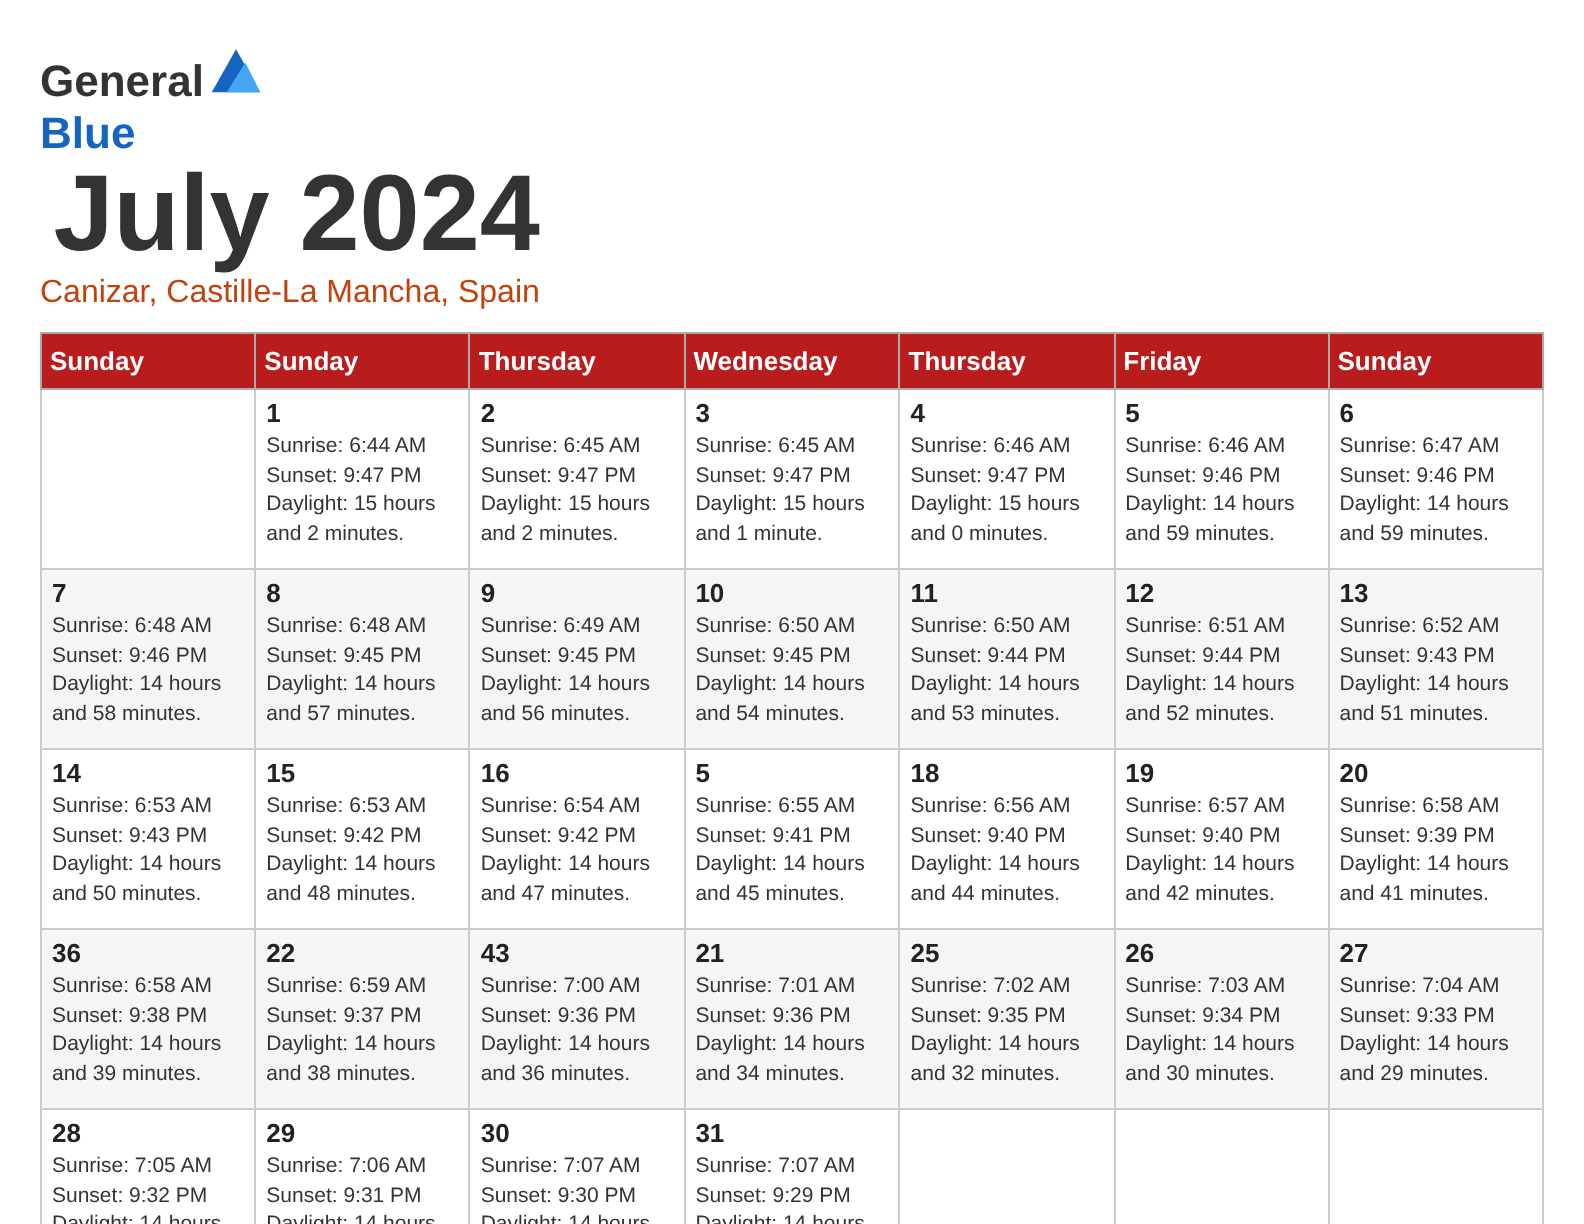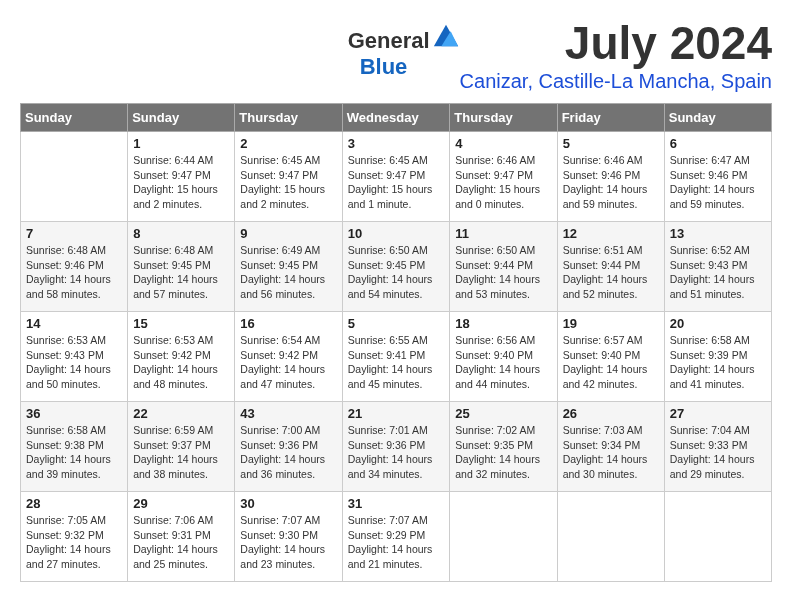--- a/index.html
+++ b/index.html
@@ -15,6 +15,7 @@
       justify-content: flex-end;
       align-items: flex-start;
       margin-bottom: 10px;
+      flex-direction: column;
     }
     .logo {
       display: flex;

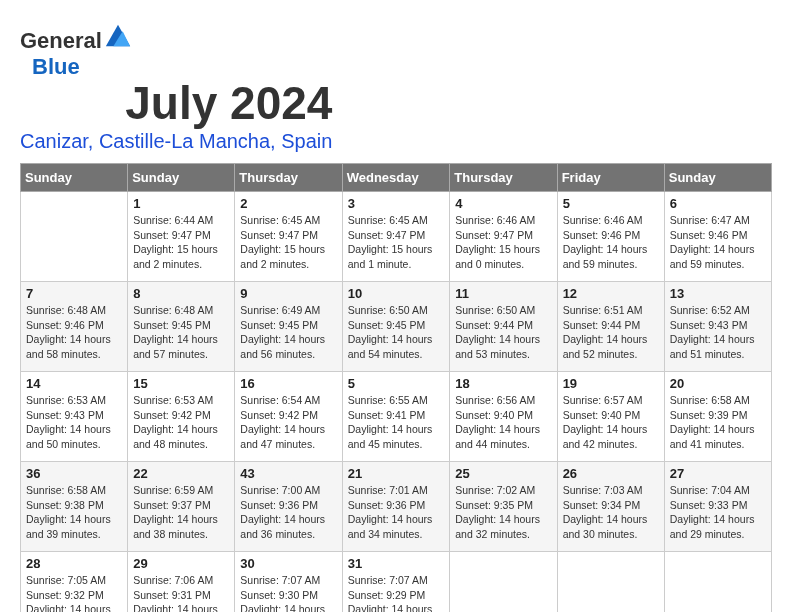--- a/index.html
+++ b/index.html
@@ -91,7 +91,7 @@
           <polygon points="2,28 15,5 28,28" fill="#1565c0"></polygon>
           <polygon points="10,28 20,12 28,28" fill="#42a5f5"></polygon>
         </svg><br>
-      <span style="font-size:22px;font-weight:bold;color:#1565c0;margin-left:12px;">Blue</span>
+      <span style="font-size:22px;font-weight:bold;color:#1565c0;margin-left:0;">Blue</span>
     </div>
   </div>
   <div class="title-block">

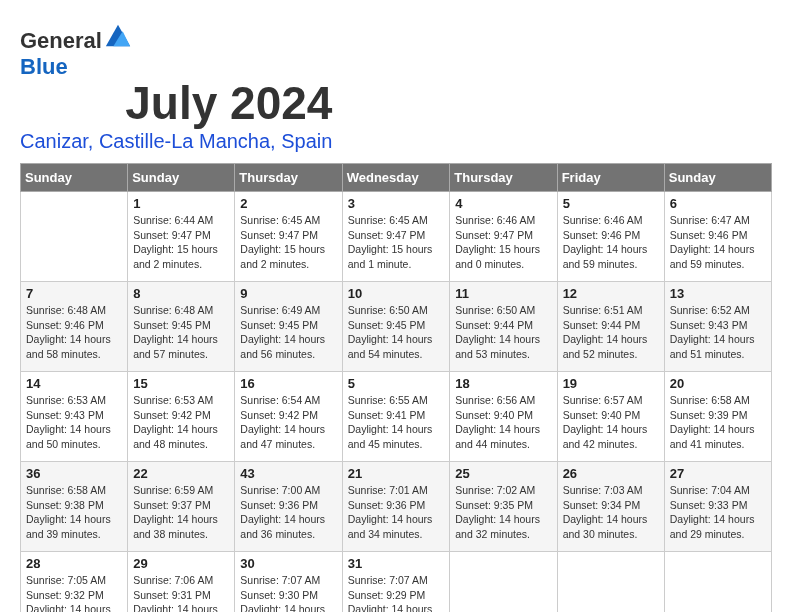--- a/index.html
+++ b/index.html
@@ -30,7 +30,7 @@
       text-align: right;
     }
     .month-title {
-      font-size: 46px;
+      font-size: 54px;
       font-weight: bold;
       color: #333;
       line-height: 1;

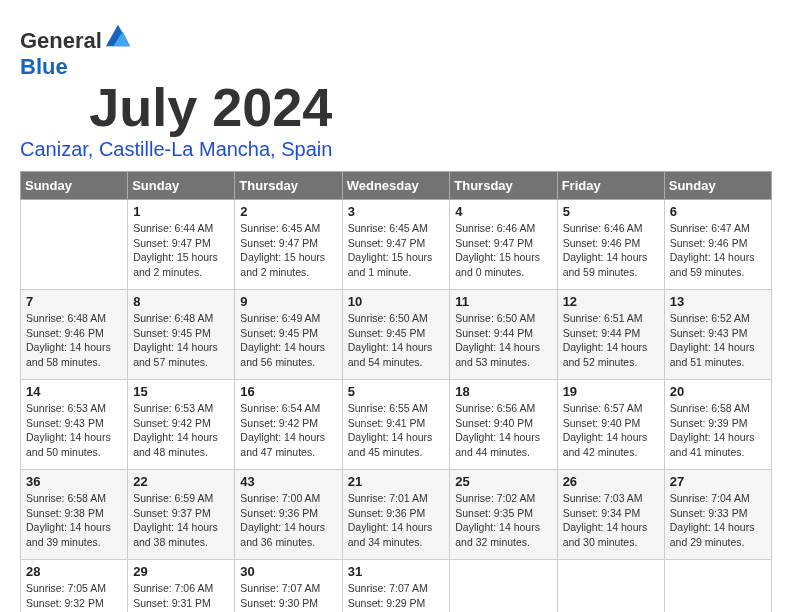--- a/index.html
+++ b/index.html
@@ -36,8 +36,8 @@
       line-height: 1;
     }
     .location-title {
-      font-size: 20px;
-      color: #1d4ed8;
+      font-size: 16px;
+      color: #c2410c;
       margin-top: 4px;
     }
     .calendar-table {

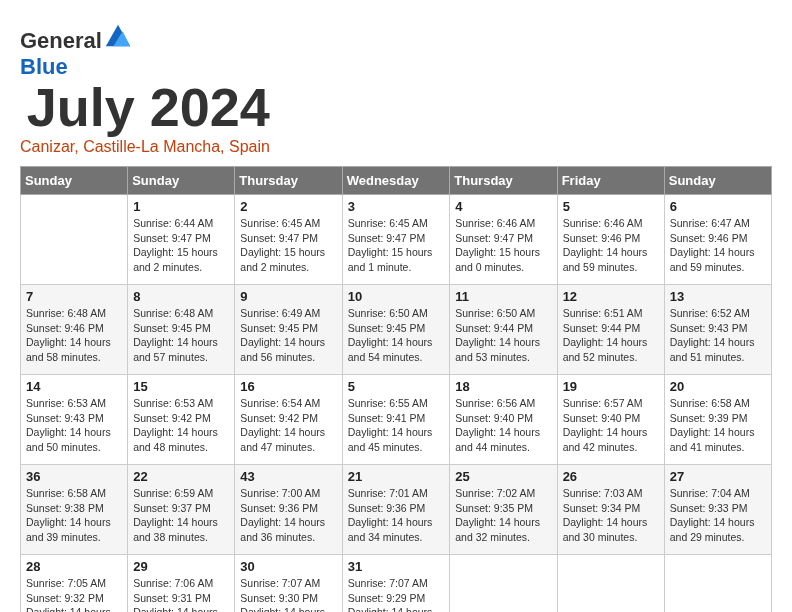--- a/index.html
+++ b/index.html
@@ -46,7 +46,7 @@
       font-size: 11px;
     }
     .calendar-table th {
-      background-color: #737373;
+      background-color: #b91c1c;
       color: #fff;
       padding: 6px 4px;
       text-align: left;

